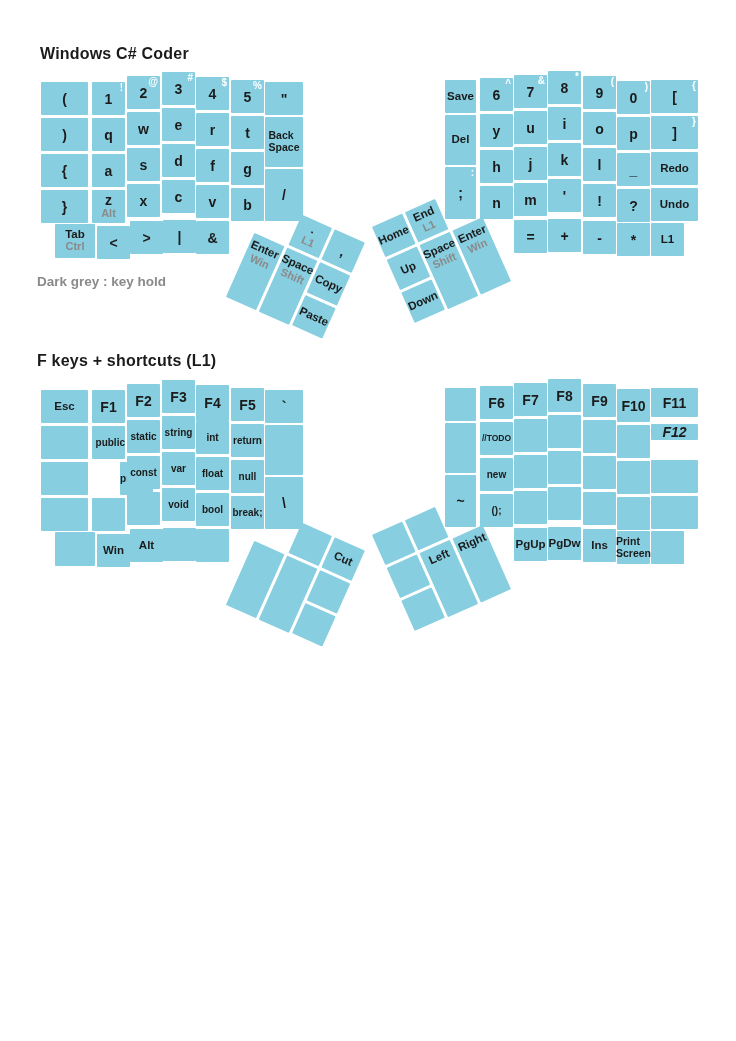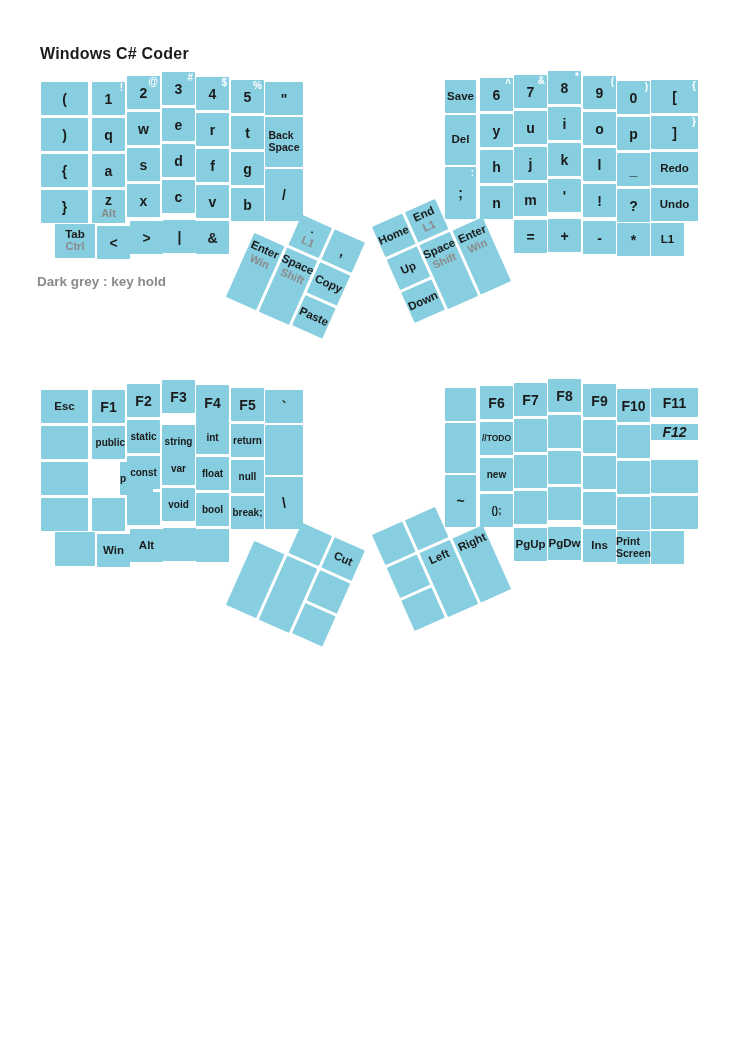--- a/index.html
+++ b/index.html
@@ -31,6 +31,7 @@
 <div class="canvas">
   <div class="title" style="left:40px;top:45px;">Windows C# Coder</div>
   <div class="note" style="left:37px;top:274px;">Dark grey : key hold</div>
+  <div class="title" style="left:37px;top:352px;">F keys + shortcuts (L1)</div>
   <div id="keys-root">
       <div class="key" style="left: 41px; top: 82px; width: 47px; height: 33px;">
         <span class="main">(</span>

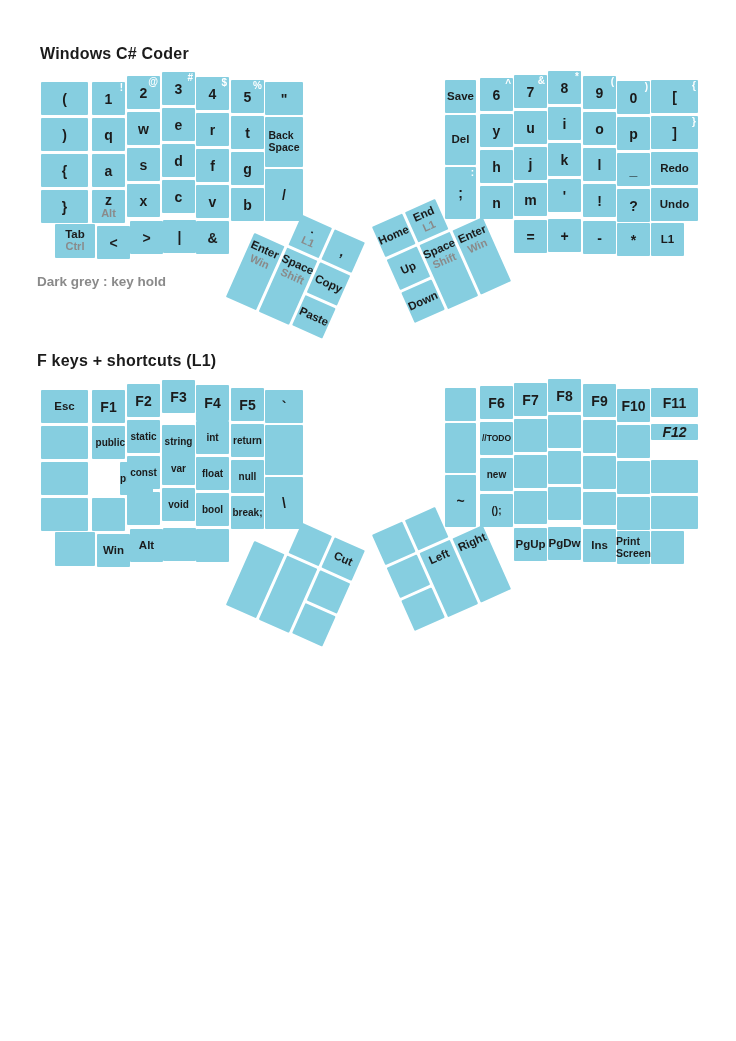--- a/index.html
+++ b/index.html
@@ -315,7 +315,7 @@
       <div class="key xs" style="left: 127px; top: 420px; width: 33px; height: 33px;">
         <span class="main">static</span>
       </div>
-      <div class="key xs" style="left: 162px; top: 425px; width: 33px; height: 33px;">
+      <div class="key xs" style="left: 162px; top: 416px; width: 33px; height: 33px;">
         <span class="main">string</span>
       </div>
       <div class="key xs" style="left: 196px; top: 421px; width: 33px; height: 33px;">

